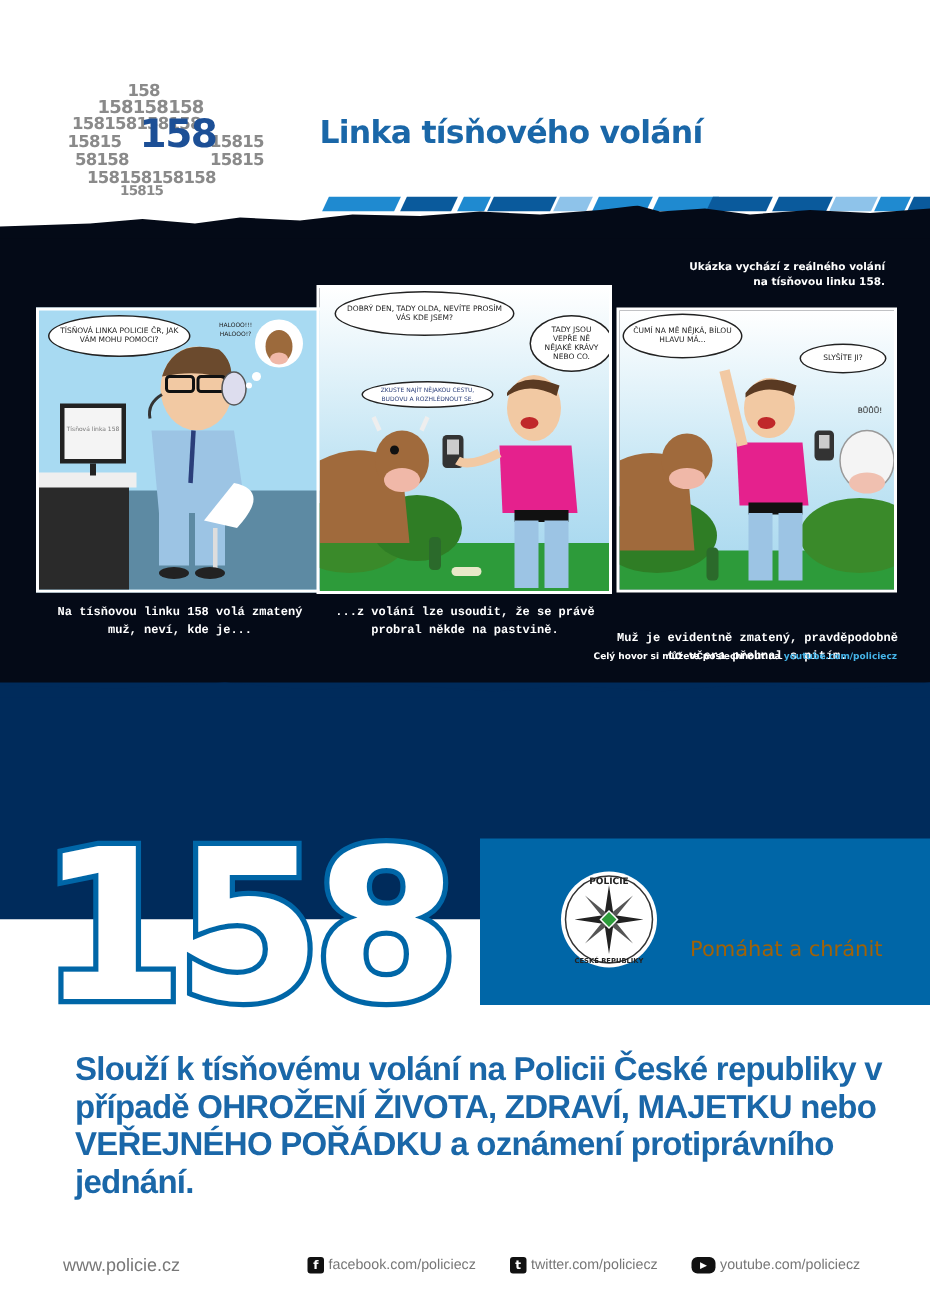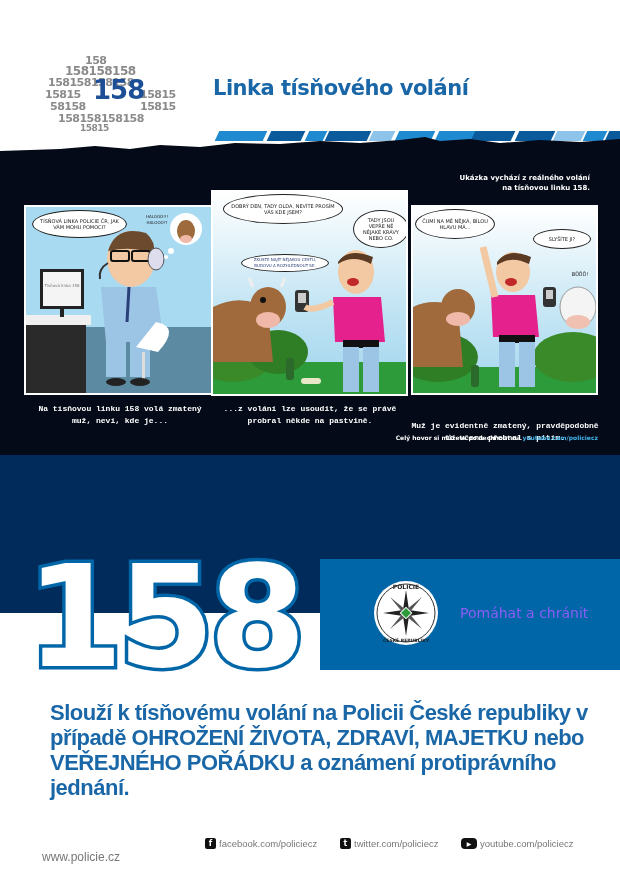--- a/index.html
+++ b/index.html
@@ -41,7 +41,7 @@
   .big158 { position: absolute; left: 26px; top: 548px; height: 130px; }
   .blue-box { position: absolute; left: 320px; top: 559px; width: 300px; height: 111px; background: #0066a7; }
   .seal { position: absolute; left: 373px; top: 580px; width: 66px; height: 66px; }
-  .motto { position: absolute; left: 460px; top: 605px; color: #8b5cf6; font-size: 14px; font-family: "DejaVu Sans", sans-serif; }
+  .motto { position: absolute; left: 460px; top: 625px; color: #a16207; font-size: 14px; font-family: "DejaVu Sans", sans-serif; }
 
   .white-lower { position: absolute; left: 0; top: 613px; width: 320px; height: 65px; background: #ffffff; }
 

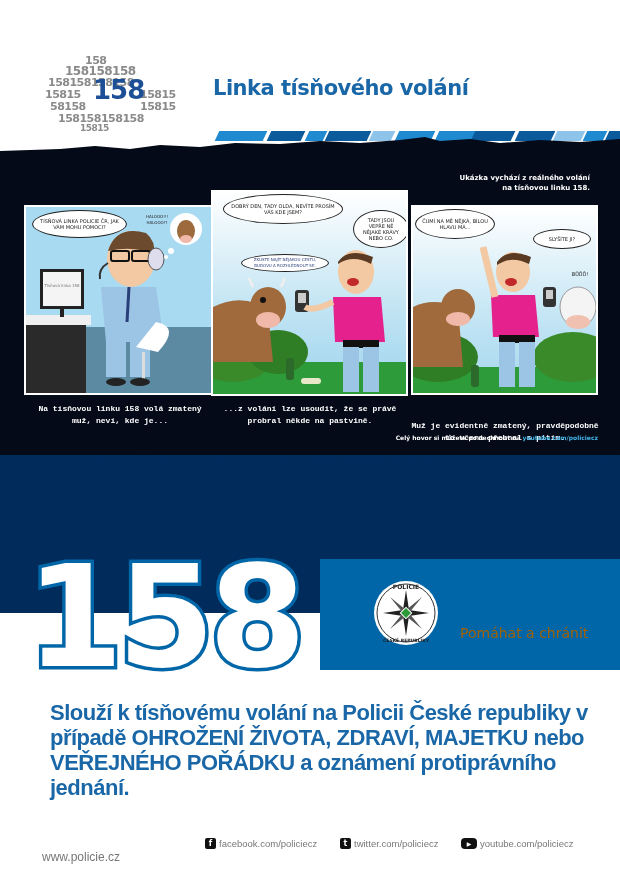--- a/index.html
+++ b/index.html
@@ -48,7 +48,7 @@
   .desc { position: absolute; left: 50px; top: 700px; width: 540px; color: #1a67a8; font-weight: bold; font-size: 22px; line-height: 25px; font-family: Liberation Sans, sans-serif; letter-spacing: -0.5px; }
 
   .footer { position: absolute; left: 0; top: 836px; width: 620px; height: 16px; font-family: "Liberation Sans", sans-serif; color: #777; }
-  .footer .site { position: absolute; left: 42px; top: 14px; font-size: 12px; }
+  .footer .site { position: absolute; left: 42px; top: 0; font-size: 12px; }
   .footer .social { position: absolute; top: 2px; font-size: 9.5px; display: flex; align-items: center; gap: 3px; color: #777; }
   .footer .ico { display: inline-block; width: 11px; height: 11px; background: #111; border-radius: 2px; color: #fff; font-size: 8px; line-height: 11px; text-align: center; font-weight: bold; font-family: "DejaVu Sans", sans-serif; }
   .footer .ico.yt { width: 16px; border-radius: 4px; font-size: 6px; }

